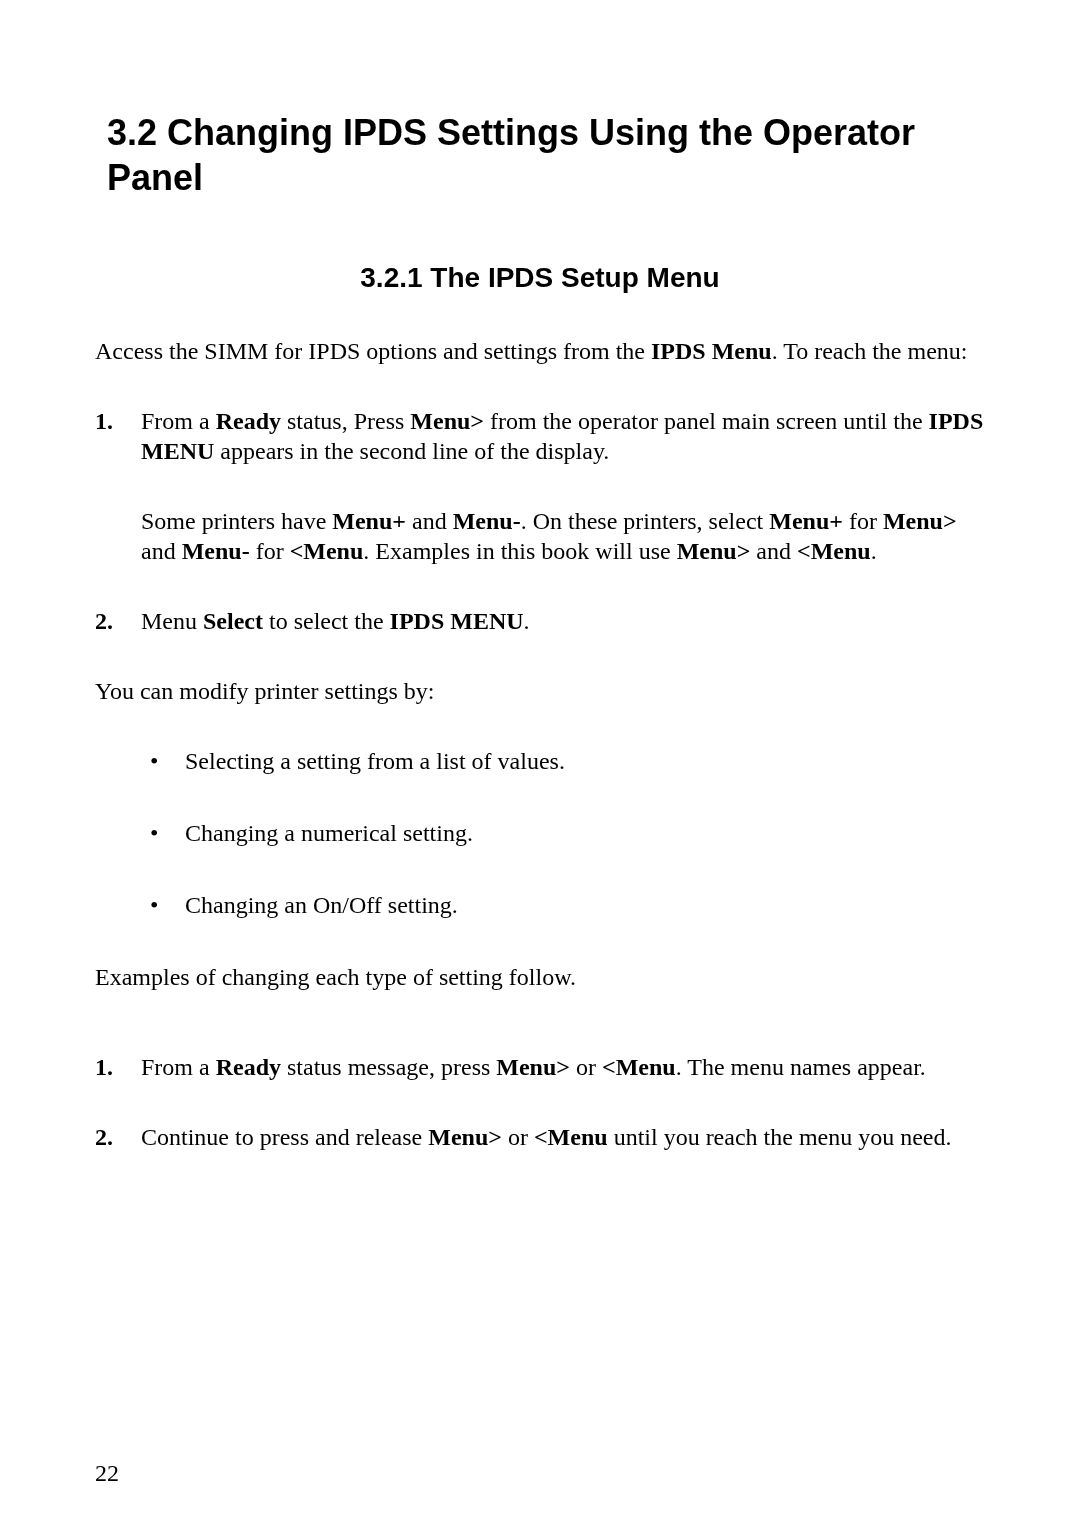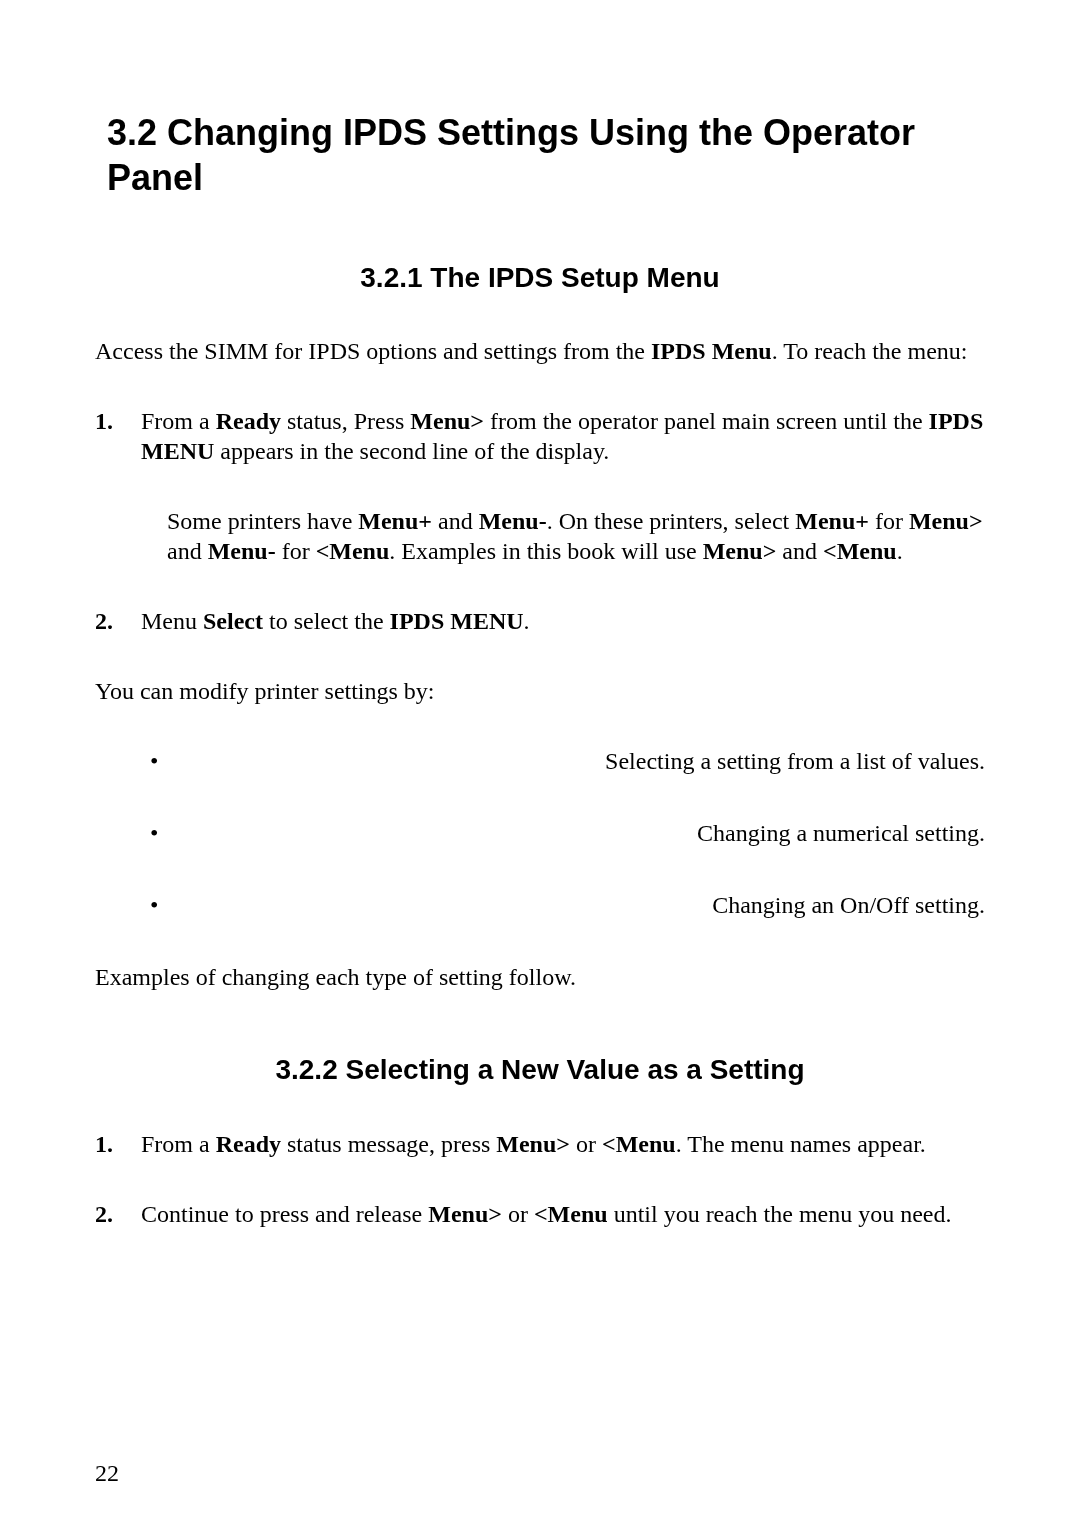--- a/index.html
+++ b/index.html
@@ -69,7 +69,6 @@
     }
     .note-content {
       flex: 1;
-      margin-left: 26px;
     }
     .bullet-list {
       list-style: none;

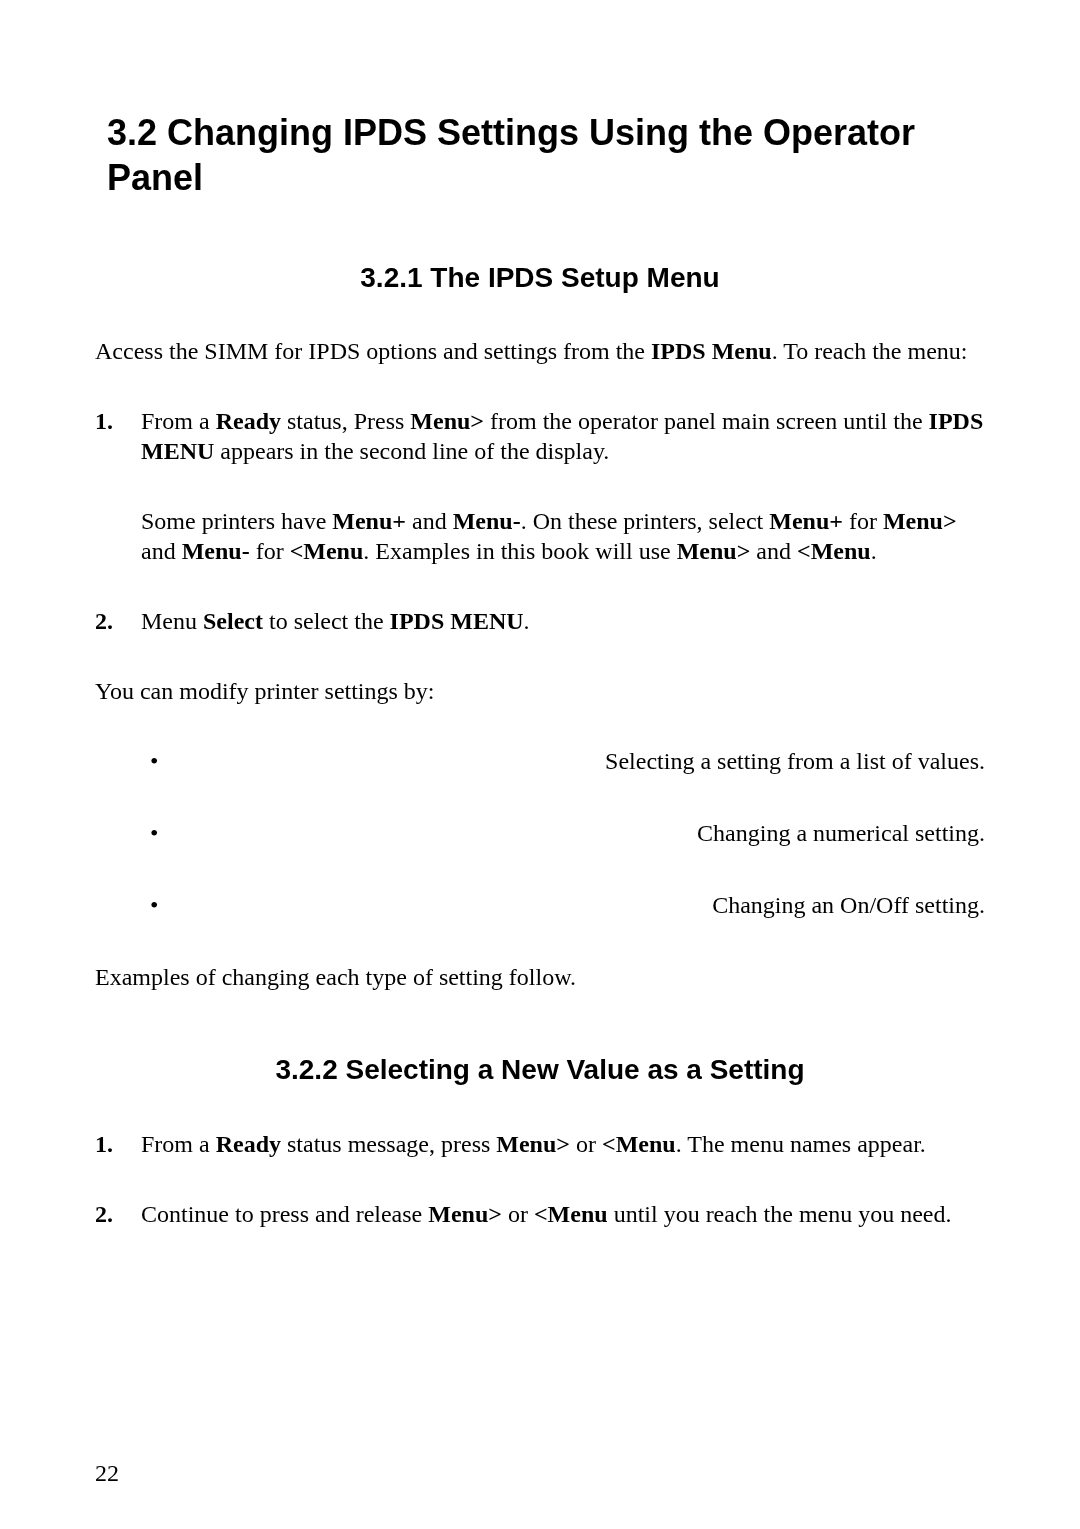--- a/index.html
+++ b/index.html
@@ -87,7 +87,6 @@
     }
     .bullet-content {
       flex: 1;
-      text-align: right;
     }
     .b {
       font-weight: bold;

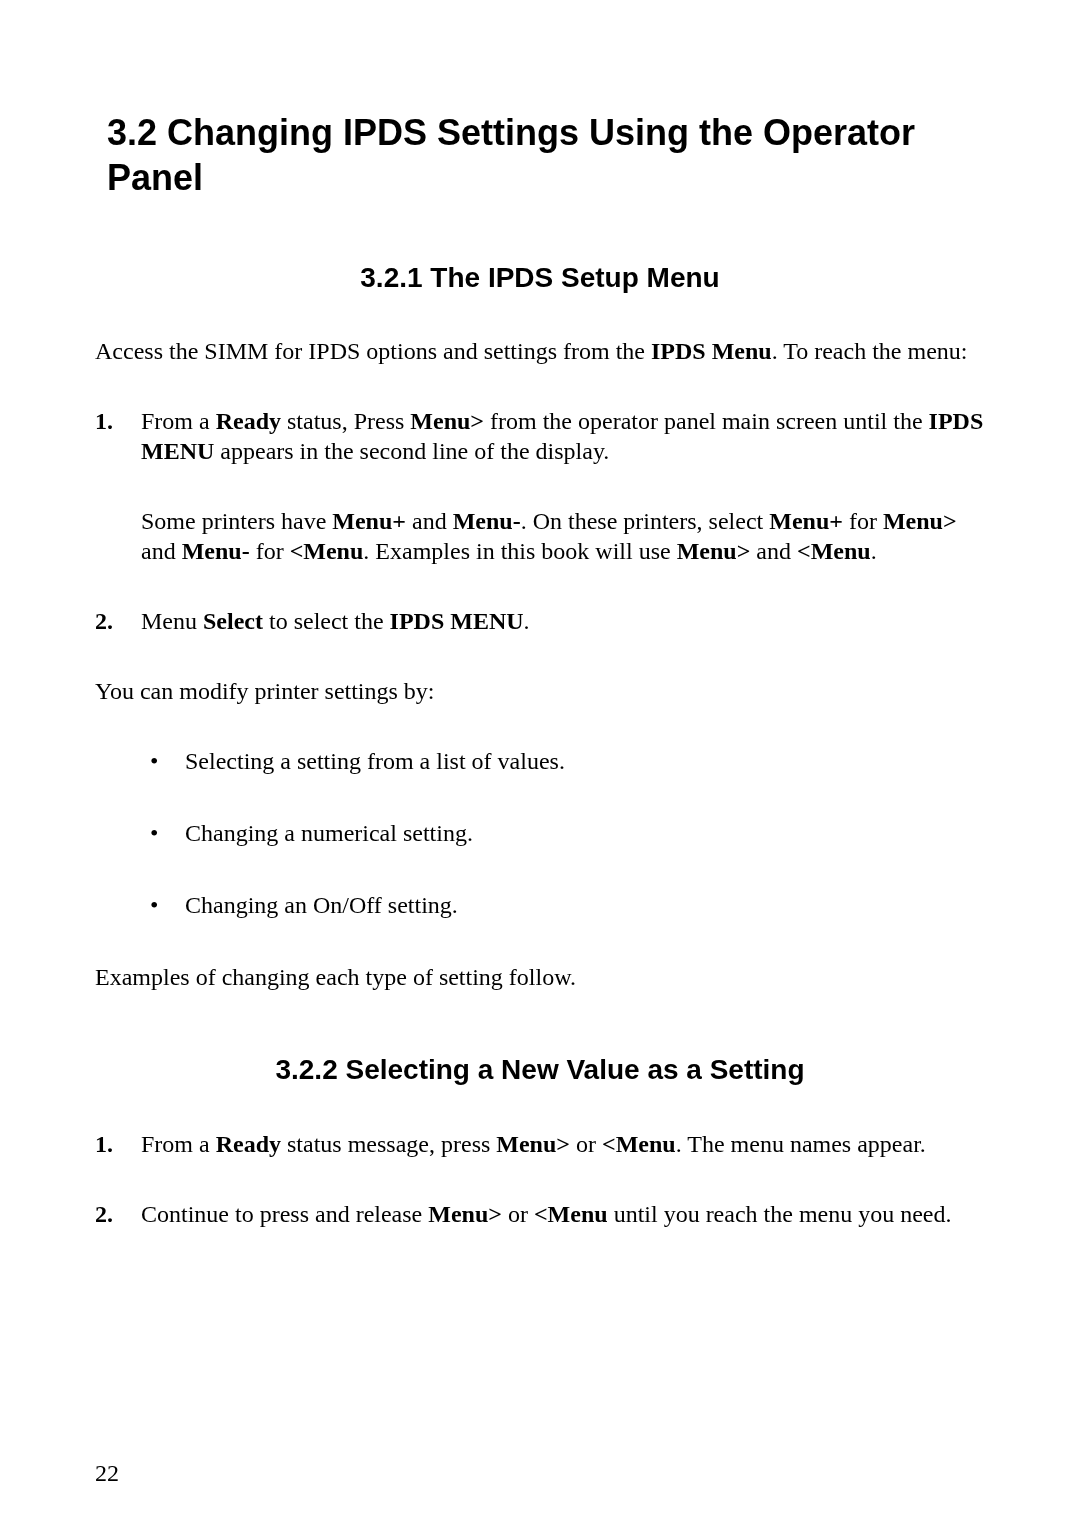--- a/index.html
+++ b/index.html
@@ -152,7 +152,6 @@
 <p class="body-para">Examples of changing each type of setting follow.</p>
 
 <div class="section-322">
-  <h2 class="heading-2">3.2.2 Selecting a New Value as a Setting</h2>
 
   <ol class="ordered-list">
     <li class="ordered-item">

